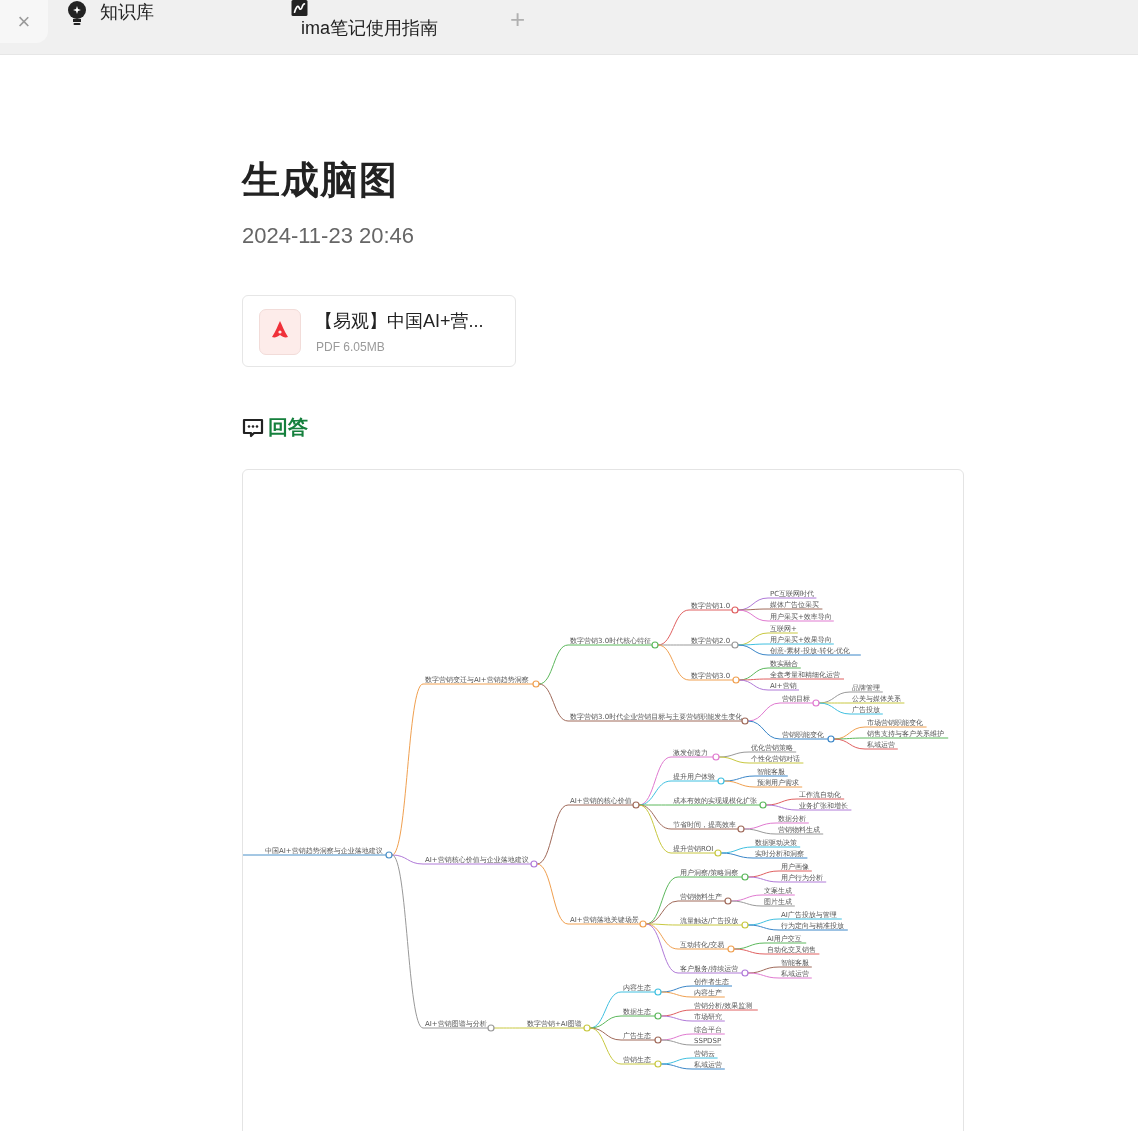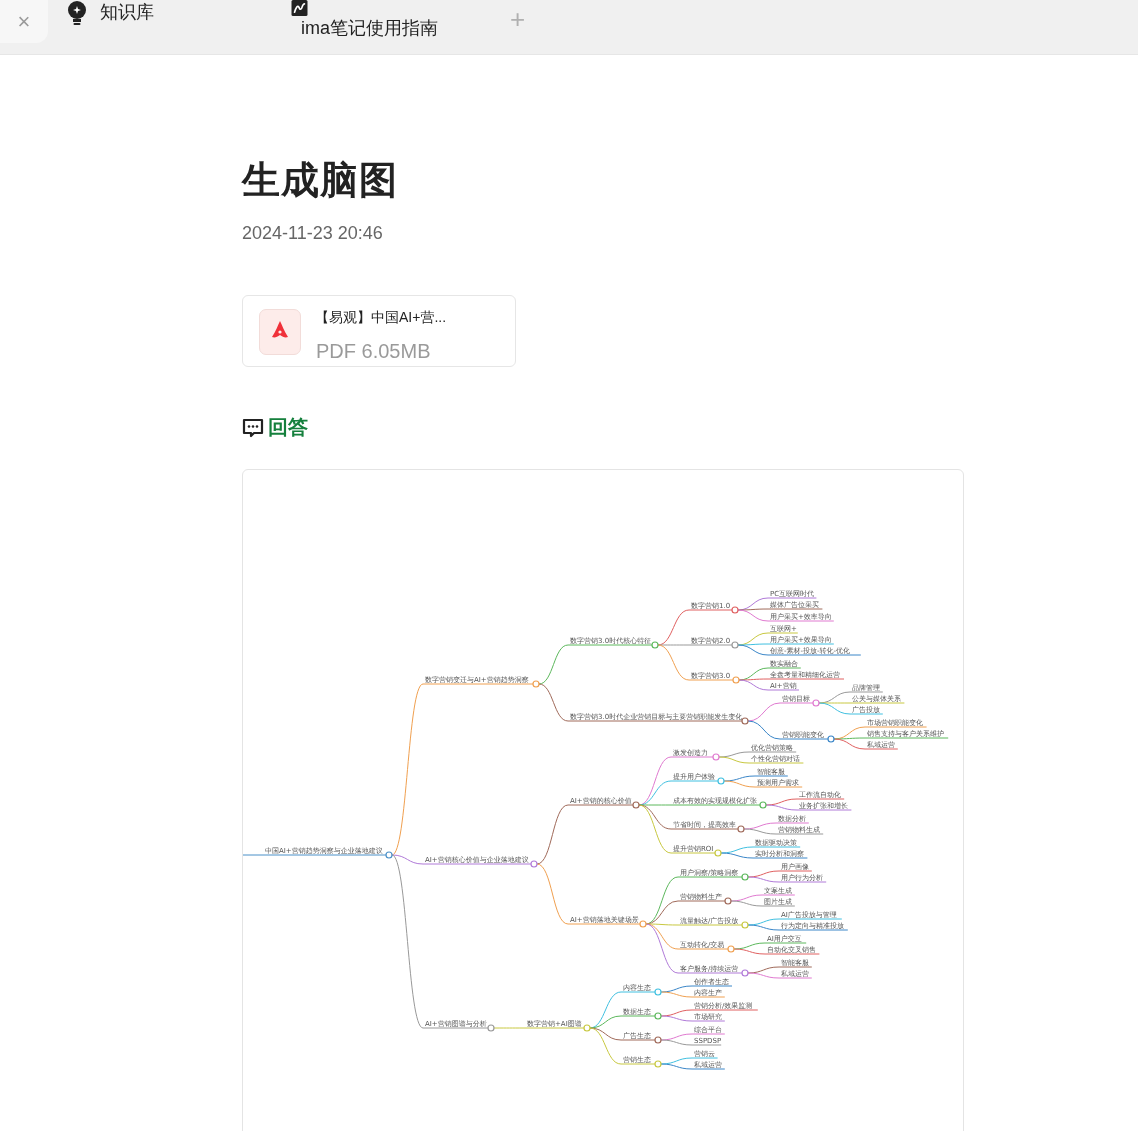--- a/index.html
+++ b/index.html
@@ -14,7 +14,7 @@
   .icon-bulb { width: 22px; height: 26px; position: relative; }
 
   .page-title { position: absolute; left: 242px; top: 155px; font-size: 38px; font-weight: bold; color: #222; letter-spacing: 1px; }
-  .page-date { position: absolute; left: 242px; top: 223px; font-size: 18px; color: #666; }
+  .page-date { position: absolute; left: 242px; top: 223px; font-size: 22px; color: #666; }
 
   .attach-card { position: absolute; left: 242px; top: 295px; width: 274px; height: 72px; border: 1px solid #e6e6e6; border-radius: 6px; background: #fff; cursor: pointer; }
   .pdf-icon { position: absolute; left: 16px; top: 13px; width: 42px; height: 46px; background: #fdecea; border: 1px solid #f2dcd9; border-radius: 7px; }

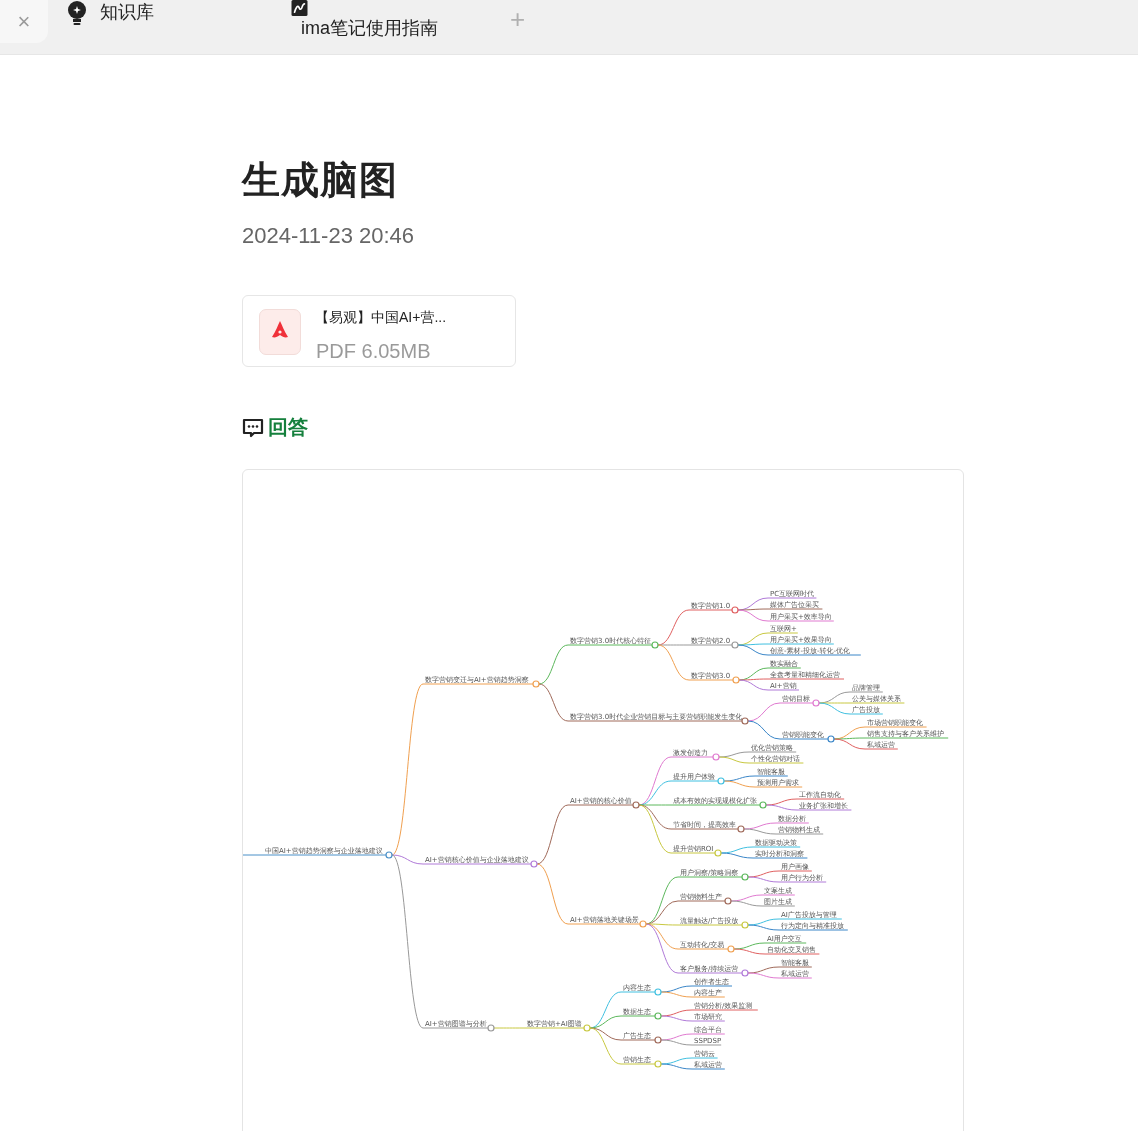--- a/index.html
+++ b/index.html
@@ -18,7 +18,7 @@
 
   .attach-card { position: absolute; left: 242px; top: 295px; width: 274px; height: 72px; border: 1px solid #e6e6e6; border-radius: 6px; background: #fff; cursor: pointer; }
   .pdf-icon { position: absolute; left: 16px; top: 13px; width: 42px; height: 46px; background: #fdecea; border: 1px solid #f2dcd9; border-radius: 7px; }
-  .attach-name { position: absolute; left: 72px; top: 13px; font-size: 14px; color: #222; white-space: nowrap; }
+  .attach-name { position: absolute; left: 72px; top: 13px; font-size: 18px; color: #222; white-space: nowrap; }
   .attach-meta { position: absolute; left: 73px; top: 44px; font-size: 20px; color: #9a9a9a; }
 
   .answer-head { position: absolute; left: 242px; top: 414px; display: flex; align-items: center; }

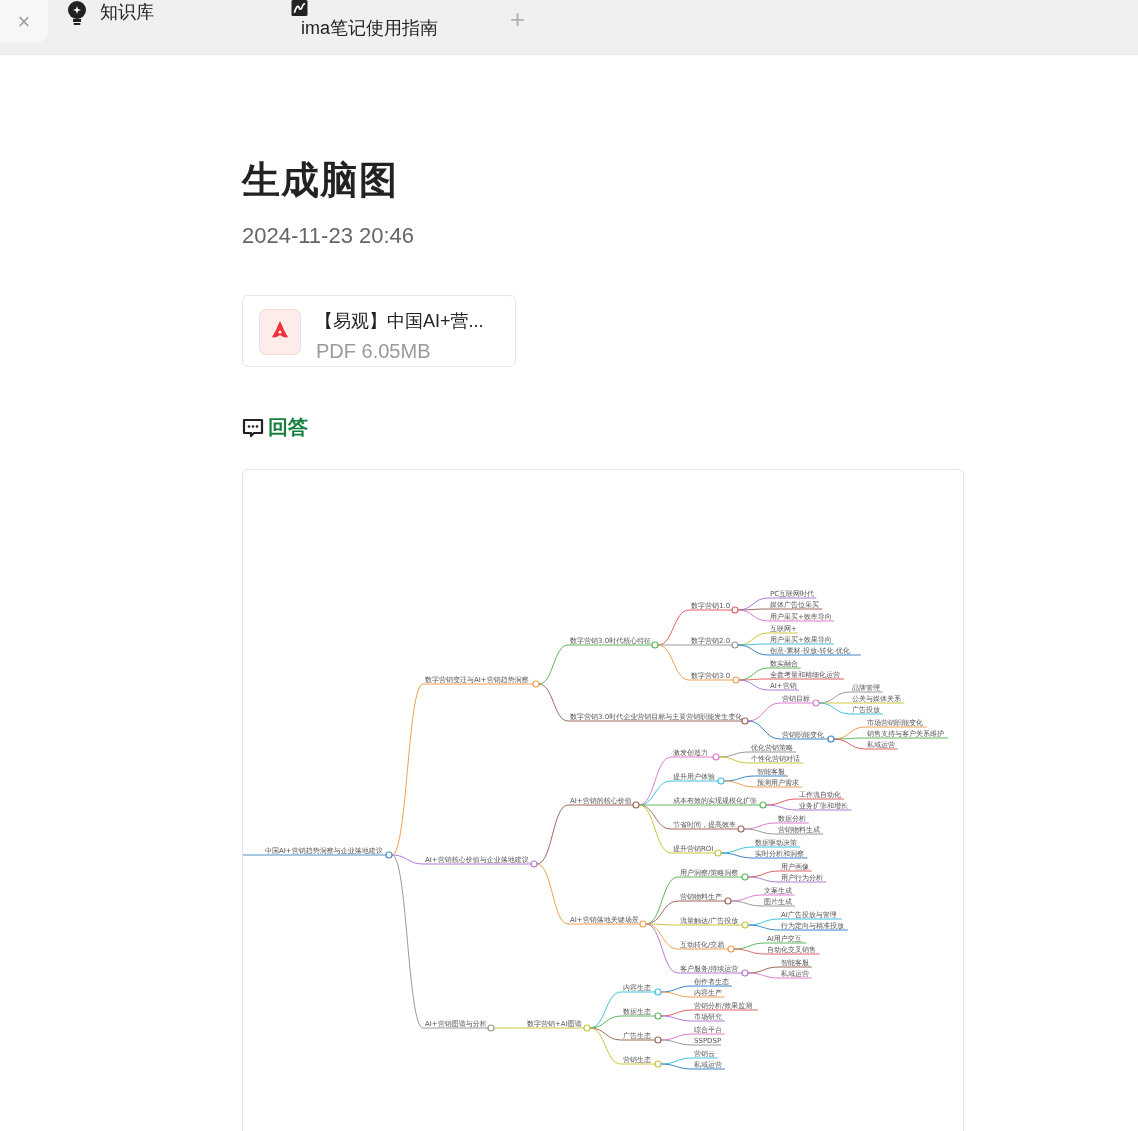--- a/index.html
+++ b/index.html
@@ -19,7 +19,7 @@
   .attach-card { position: absolute; left: 242px; top: 295px; width: 274px; height: 72px; border: 1px solid #e6e6e6; border-radius: 6px; background: #fff; cursor: pointer; }
   .pdf-icon { position: absolute; left: 16px; top: 13px; width: 42px; height: 46px; background: #fdecea; border: 1px solid #f2dcd9; border-radius: 7px; }
   .attach-name { position: absolute; left: 72px; top: 13px; font-size: 18px; color: #222; white-space: nowrap; }
-  .attach-meta { position: absolute; left: 73px; top: 44px; font-size: 20px; color: #9a9a9a; }
+  .attach-meta { position: absolute; left: 73px; top: 44px; font-size: 12px; color: #9a9a9a; }
 
   .answer-head { position: absolute; left: 242px; top: 414px; display: flex; align-items: center; }
   .answer-title { font-size: 20px; font-weight: bold; color: #15803d; margin-left: 4px; }

